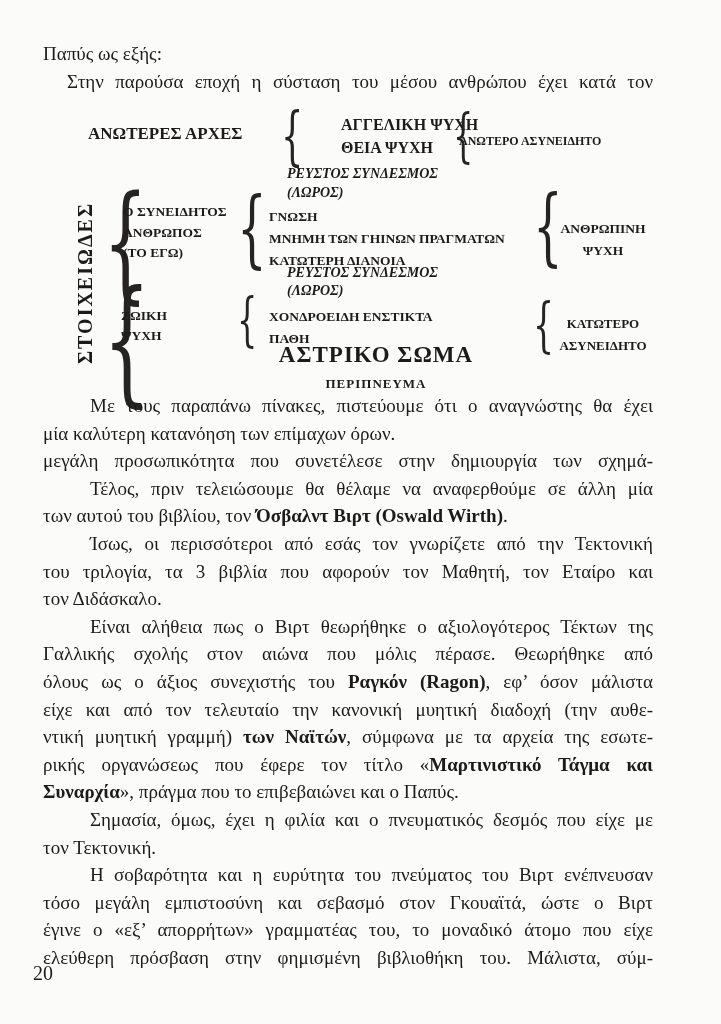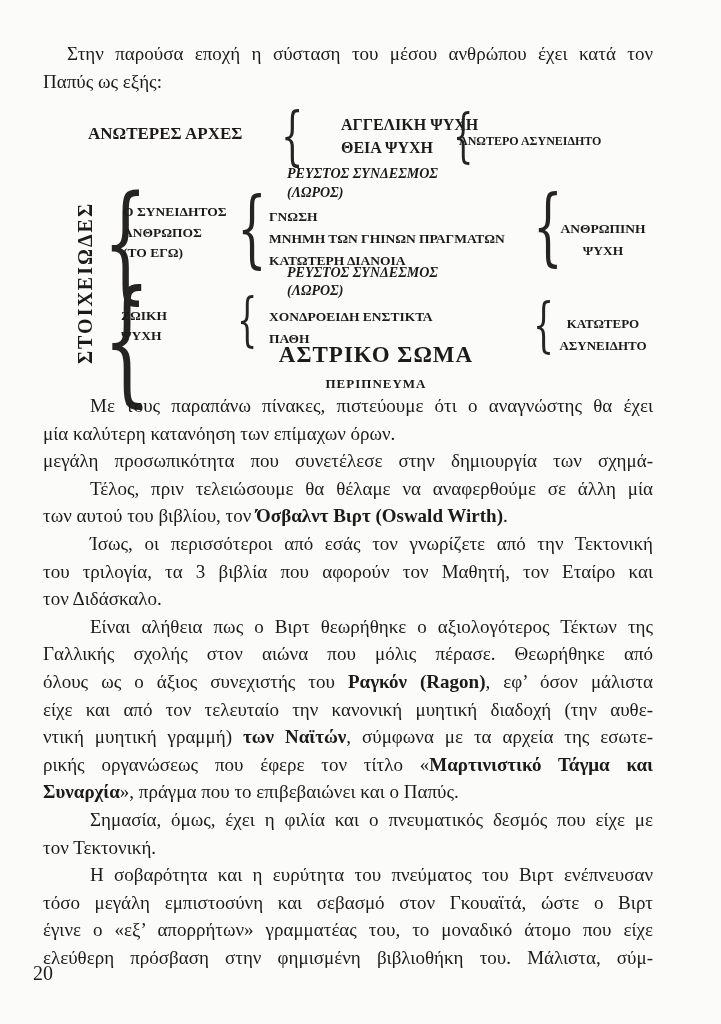--- a/index.html
+++ b/index.html
@@ -59,8 +59,8 @@
 <div class="page">
 
   <div id="intro" class="textblock intro" style="left:43px; top:40px; width:610px;">
+      <div class="bt-line"><span>Παπύς ως εξής:</span></div>
       <div class="bt-line just indent"><span>Στην παρούσα εποχή η σύσταση του μέσου ανθρώπου έχει κατά τον</span></div>
-      <div class="bt-line"><span>Παπύς ως εξής:</span></div>
     </div>
 
   <div class="diagram">

